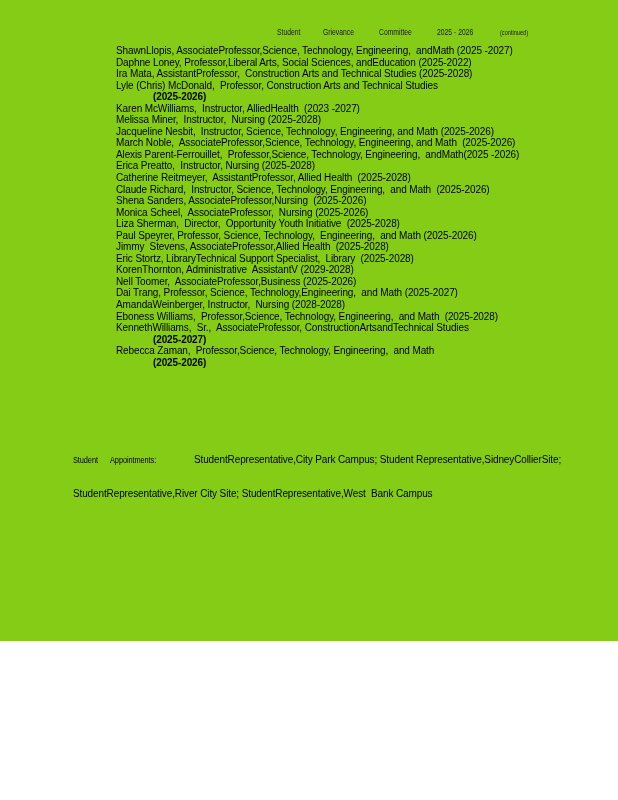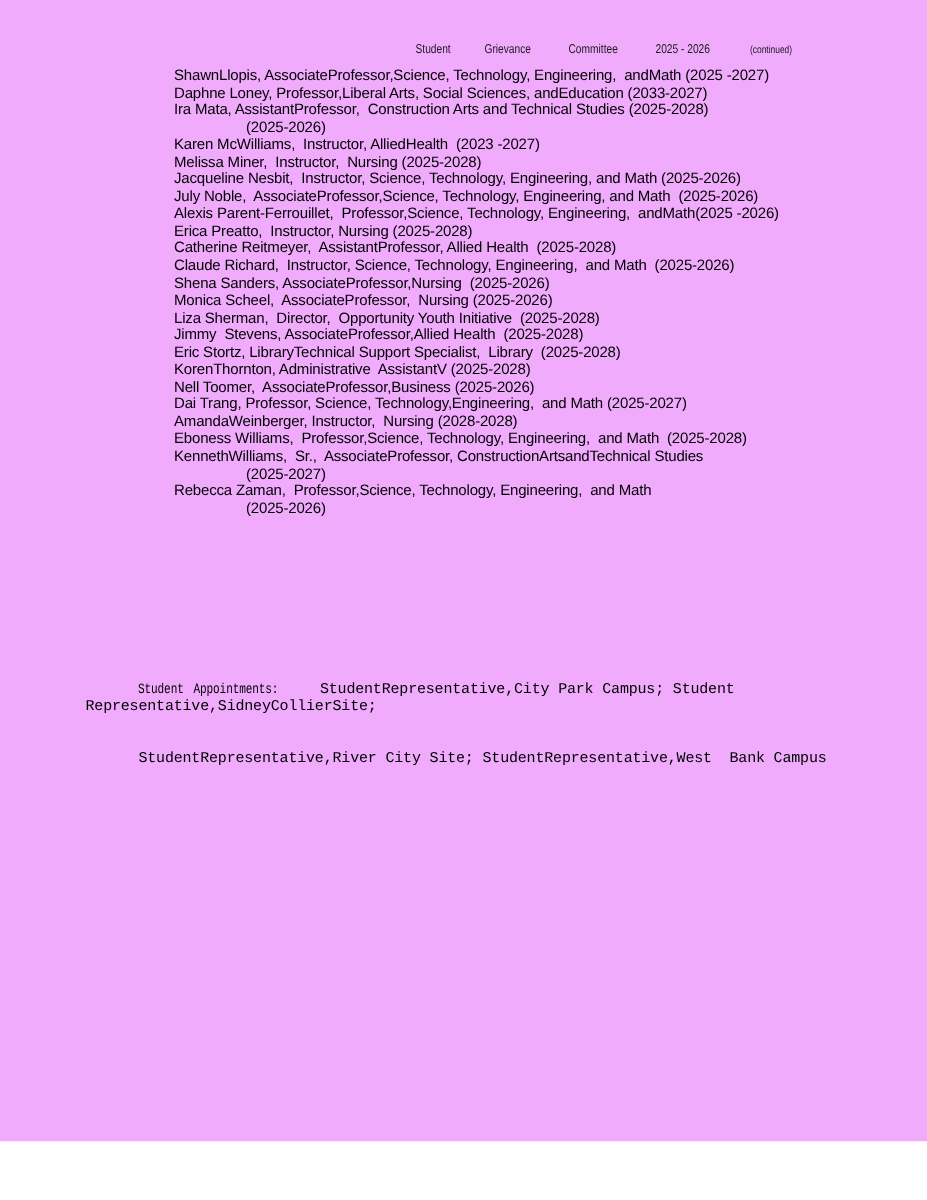--- a/index.html
+++ b/index.html
@@ -5,8 +5,8 @@
   html,body{margin:0;padding:0;background:#ffffff;}
   .page{
     position:relative;
-    width:618px;height:761px;
-    background:#f0abfc;
+    width:618px;height:641px;
+    background:#84cc16;
     color:#000000;
     font-family:"Liberation Sans", sans-serif;
     overflow:hidden;

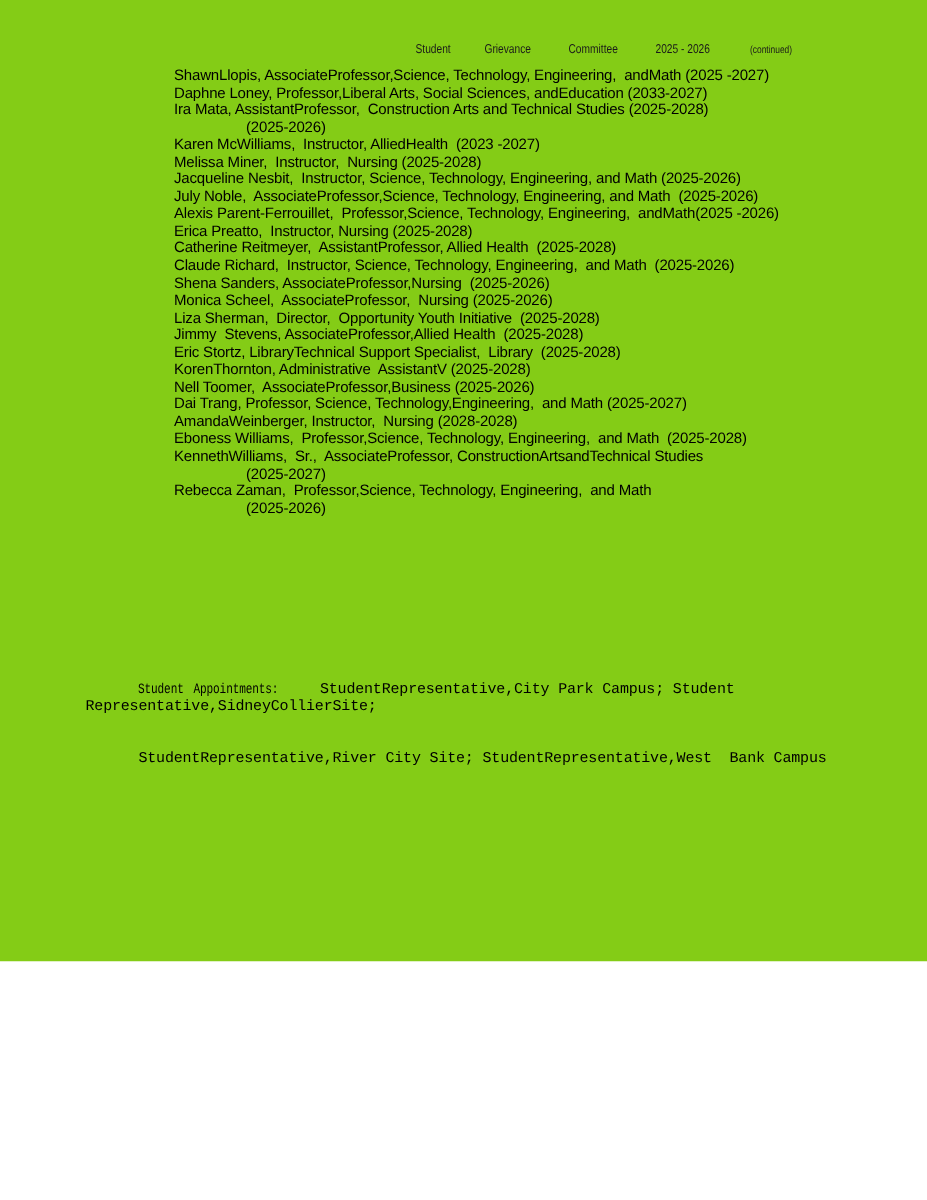--- a/index.html
+++ b/index.html
@@ -63,7 +63,7 @@
         <div class="mline">ShawnLlopis, AssociateProfessor,Science, Technology, Engineering,  andMath (2025 -2027)</div>
       </div>
       <div class="member">
-        <div class="mline">Daphne Loney, Professor,Liberal Arts, Social Sciences, andEducation (2033-2027)</div>
+        <div class="mline">Daphne Loney, Professor,Liberal Arts, Social Sciences, andEducation (2025-2022)</div>
       </div>
       <div class="member">
         <div class="mline">Ira Mata, AssistantProfessor,  Construction Arts and Technical Studies (2025-2028)</div>

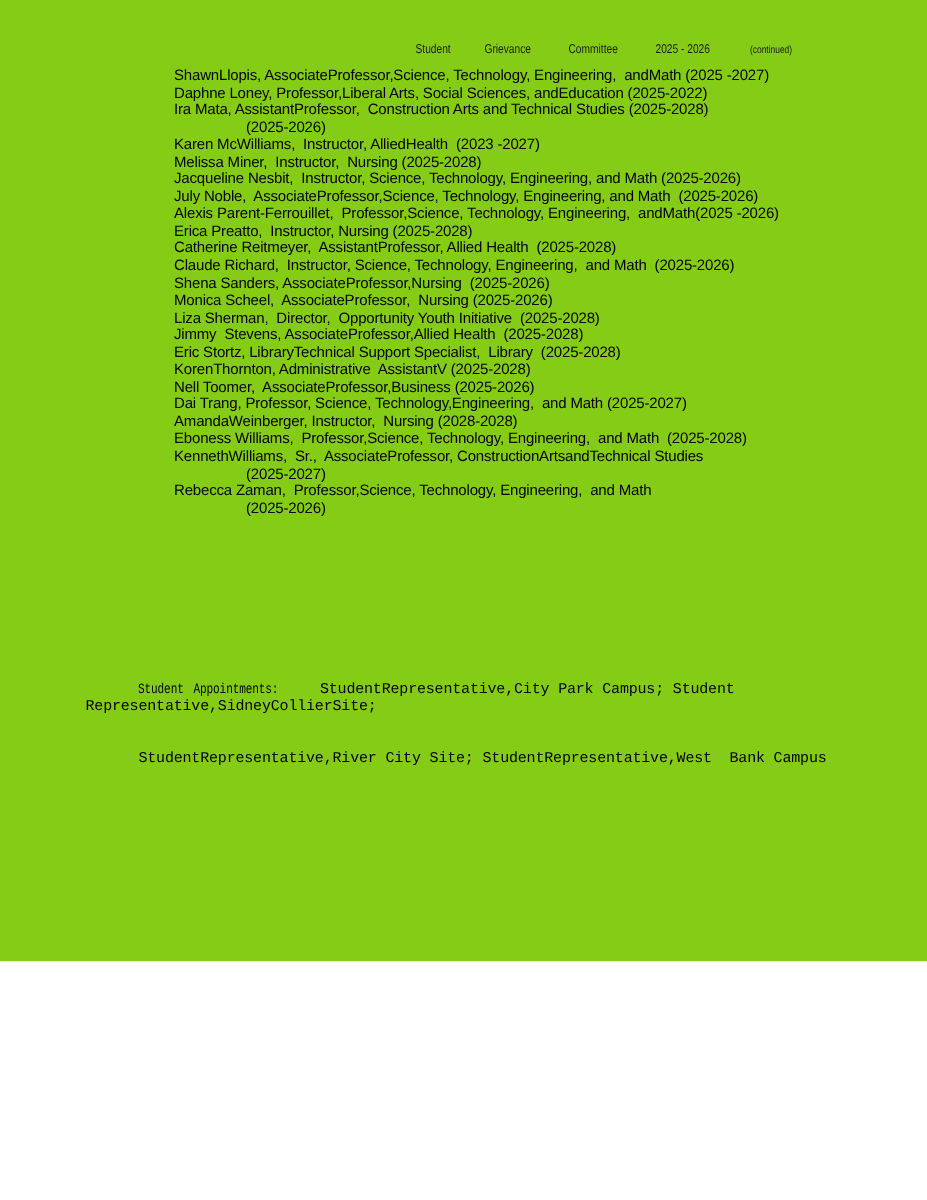--- a/index.html
+++ b/index.html
@@ -69,6 +69,7 @@
         <div class="mline">Ira Mata, AssistantProfessor,  Construction Arts and Technical Studies (2025-2028)</div>
       </div>
       <div class="member">
+        <div class="mline">Lyle (Chris) McDonald,  Professor, Construction Arts and Technical Studies</div>
         <div class="mline cont">(2025-2026)</div>
       </div>
       <div class="member">

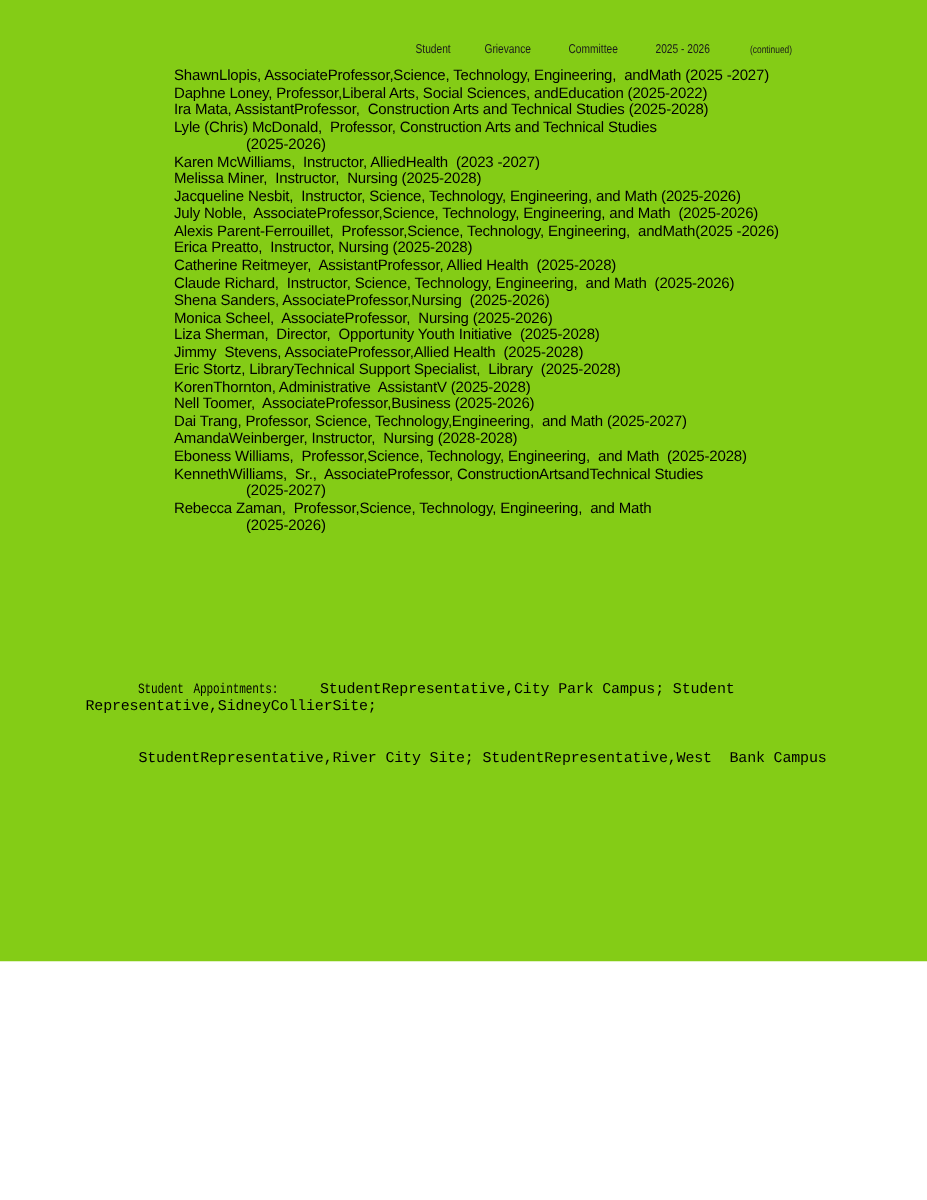--- a/index.html
+++ b/index.html
@@ -28,7 +28,7 @@
     font-size:10px;line-height:11.55px;letter-spacing:-0.12px;
   }
   .mline{white-space:pre-wrap;}
-  .mline.cont{margin-left:48px;}
+  .mline.cont{margin-left:37px;font-weight:bold;}
   
   .footer{
     position:absolute;left:57px;top:442px;width:524px;

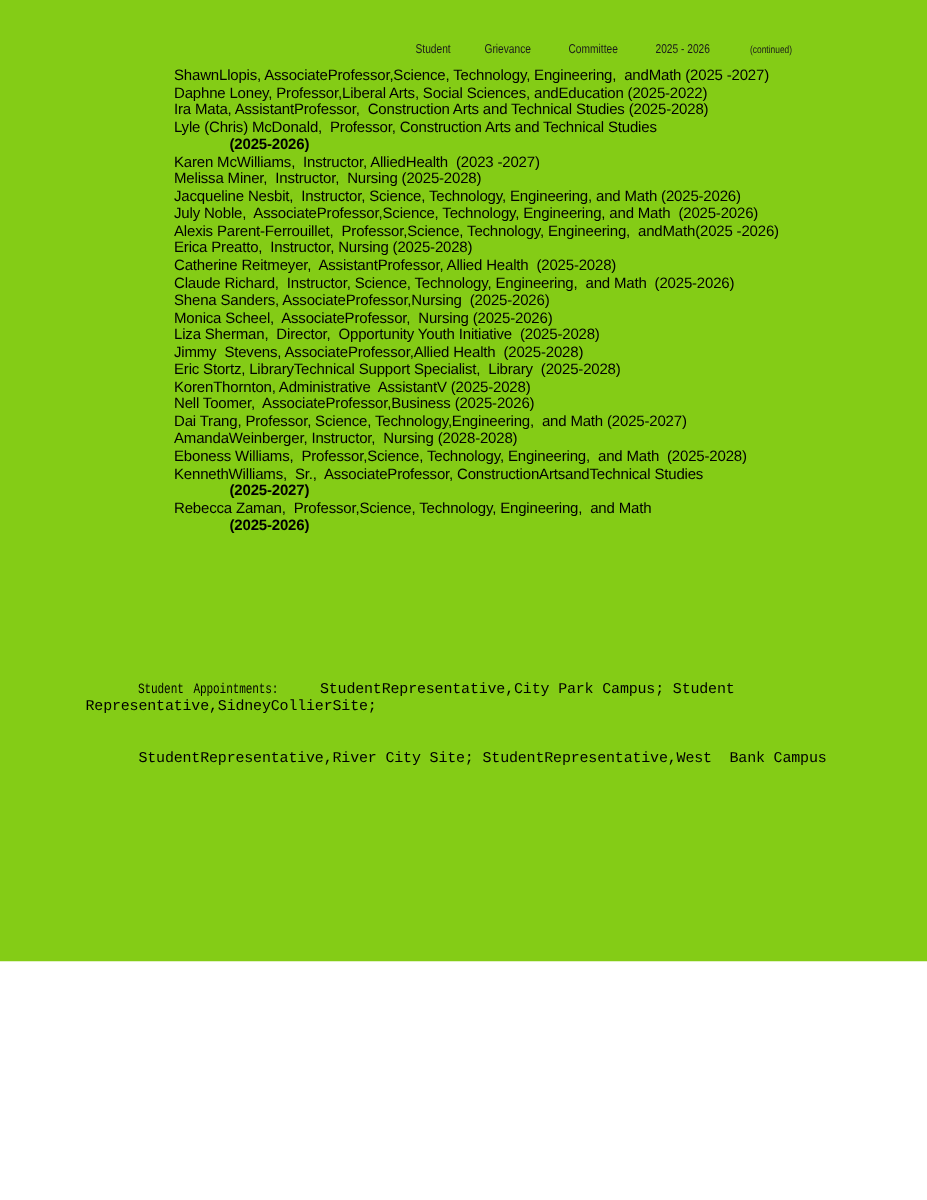--- a/index.html
+++ b/index.html
@@ -82,7 +82,7 @@
         <div class="mline">Jacqueline Nesbit,  Instructor, Science, Technology, Engineering, and Math (2025-2026)</div>
       </div>
       <div class="member">
-        <div class="mline">July Noble,  AssociateProfessor,Science, Technology, Engineering, and Math  (2025-2026)</div>
+        <div class="mline">March Noble,  AssociateProfessor,Science, Technology, Engineering, and Math  (2025-2026)</div>
       </div>
       <div class="member">
         <div class="mline">Alexis Parent-Ferrouillet,  Professor,Science, Technology, Engineering,  andMath(2025 -2026)</div>

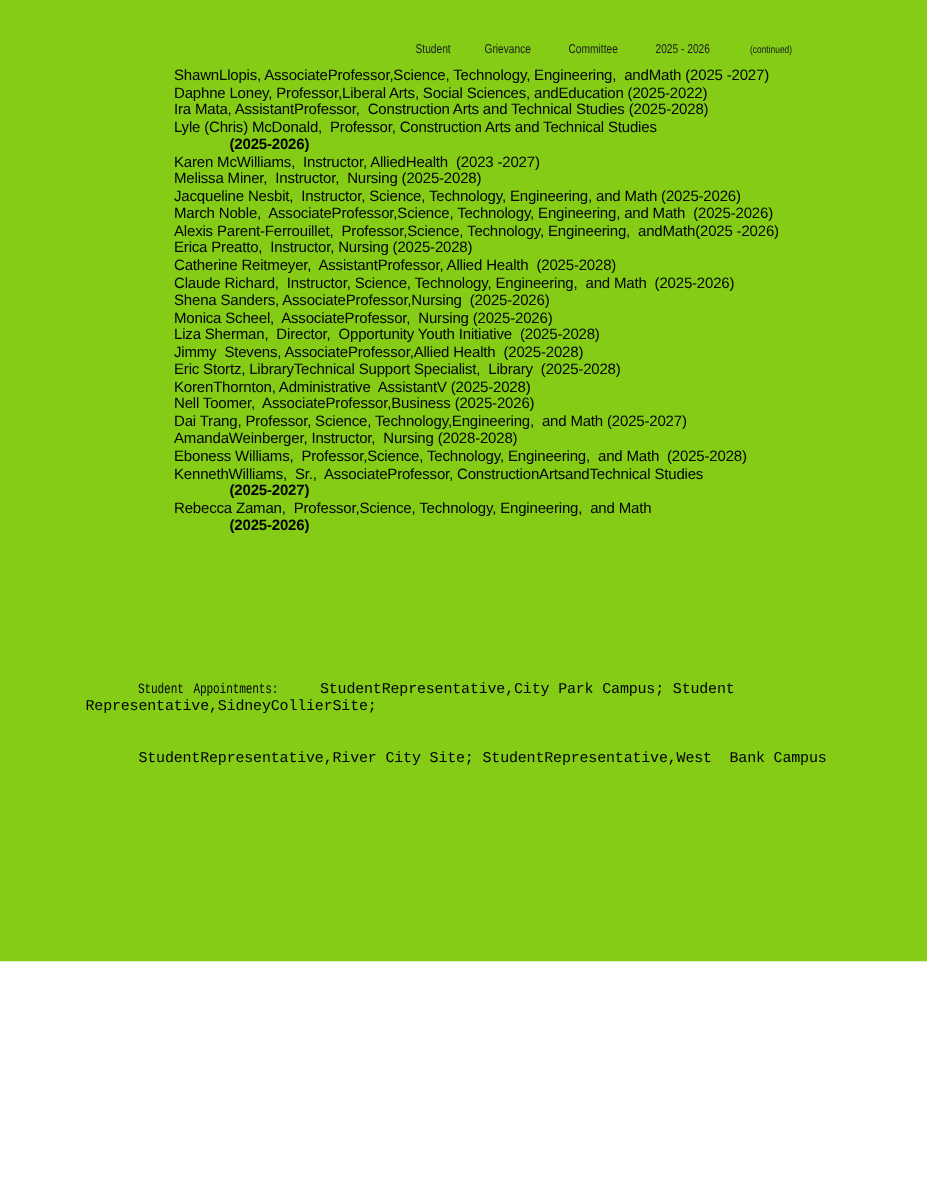--- a/index.html
+++ b/index.html
@@ -106,6 +106,9 @@
         <div class="mline">Liza Sherman,  Director,  Opportunity Youth Initiative  (2025-2028)</div>
       </div>
       <div class="member">
+        <div class="mline">Paul Speyrer, Professor, Science, Technology,  Engineering,  and Math (2025-2026)</div>
+      </div>
+      <div class="member">
         <div class="mline">Jimmy  Stevens, AssociateProfessor,Allied Health  (2025-2028)</div>
       </div>
       <div class="member">

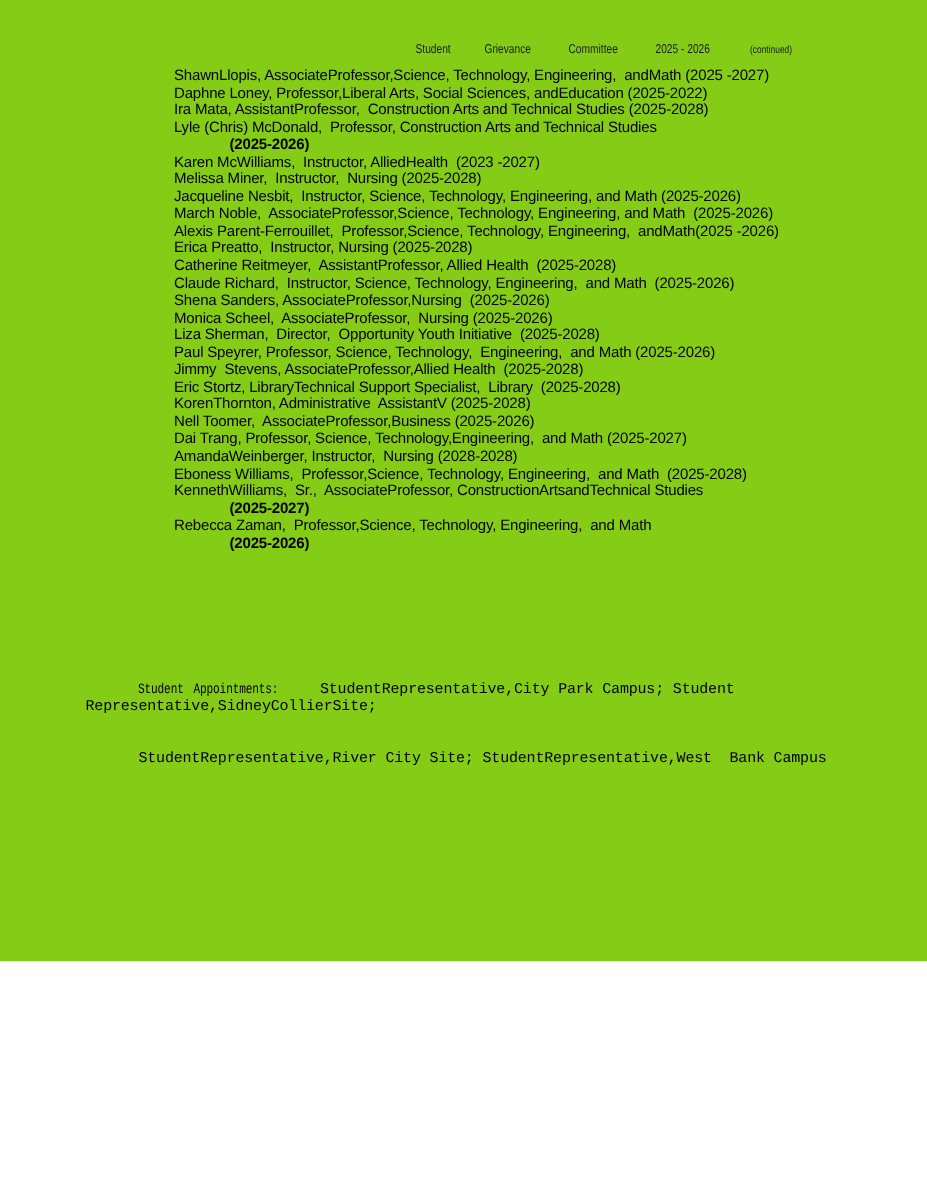--- a/index.html
+++ b/index.html
@@ -115,7 +115,7 @@
         <div class="mline">Eric Stortz, LibraryTechnical Support Specialist,  Library  (2025-2028)</div>
       </div>
       <div class="member">
-        <div class="mline">KorenThornton, Administrative  AssistantV (2025-2028)</div>
+        <div class="mline">KorenThornton, Administrative  AssistantV (2029-2028)</div>
       </div>
       <div class="member">
         <div class="mline">Nell Toomer,  AssociateProfessor,Business (2025-2026)</div>

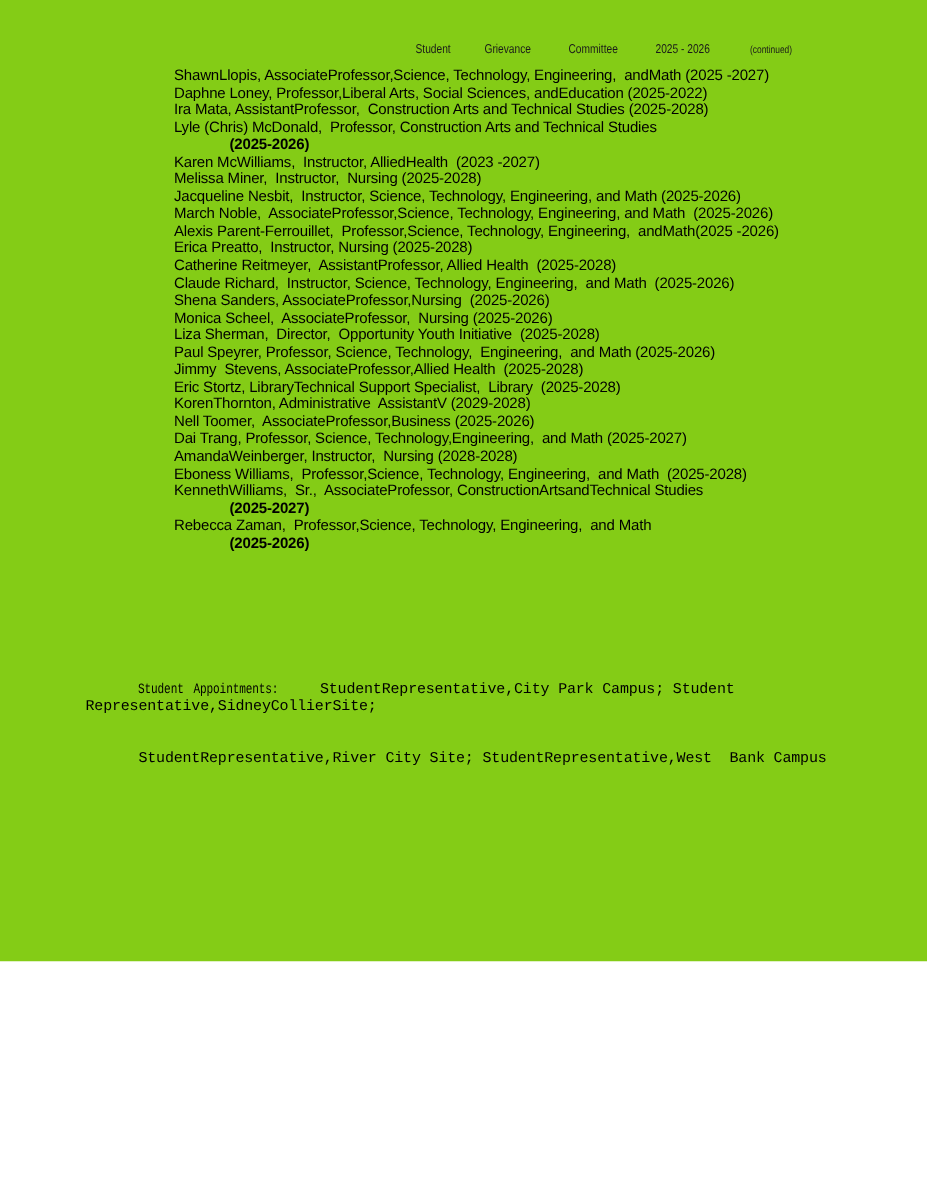--- a/index.html
+++ b/index.html
@@ -34,7 +34,7 @@
     position:absolute;left:57px;top:442px;width:524px;
     font-size:10px;line-height:11.6px;letter-spacing:-0.12px;
   }
-  .fline{white-space:pre-wrap;font-family:Liberation Mono, monospace;}
+  .fline{white-space:pre-wrap;}
   .flabel{
     display:inline-block;white-space:pre;
     transform:scaleX(0.78);transform-origin:0 100%;

